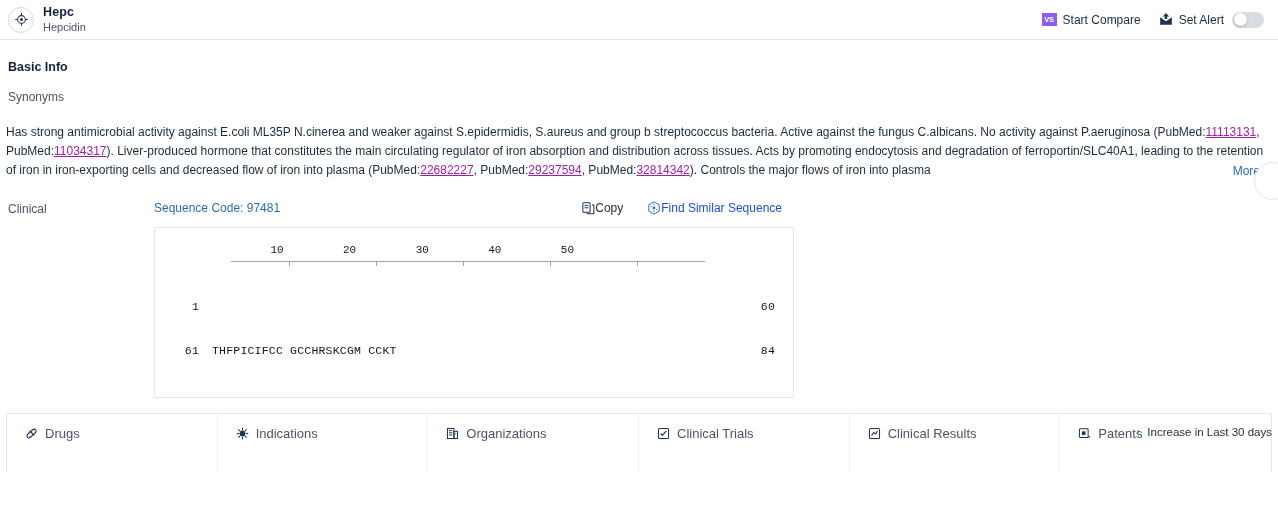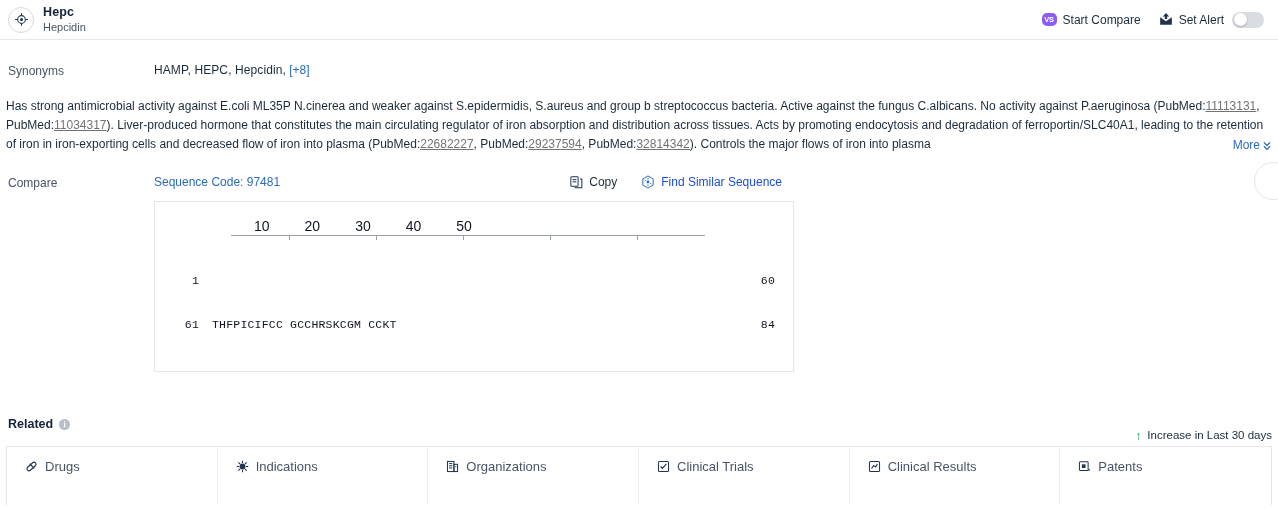--- a/index.html
+++ b/index.html
@@ -39,7 +39,7 @@
   }
   .hdr-action { display: flex; align-items: center; gap: 6px; font-size: 12px; color:#1c2b3a; cursor: pointer; }
   .vs-badge {
-    width: 15px; height: 13px; border-radius: 5px; background:#8b5cf6;
+    width: 15px; height: 13px; border-radius: 0; background:#8b5cf6;
     color:#fff; font-size: 7.5px; font-weight: bold; line-height: 13px;
     text-align: center; letter-spacing: -0.2px;
   }

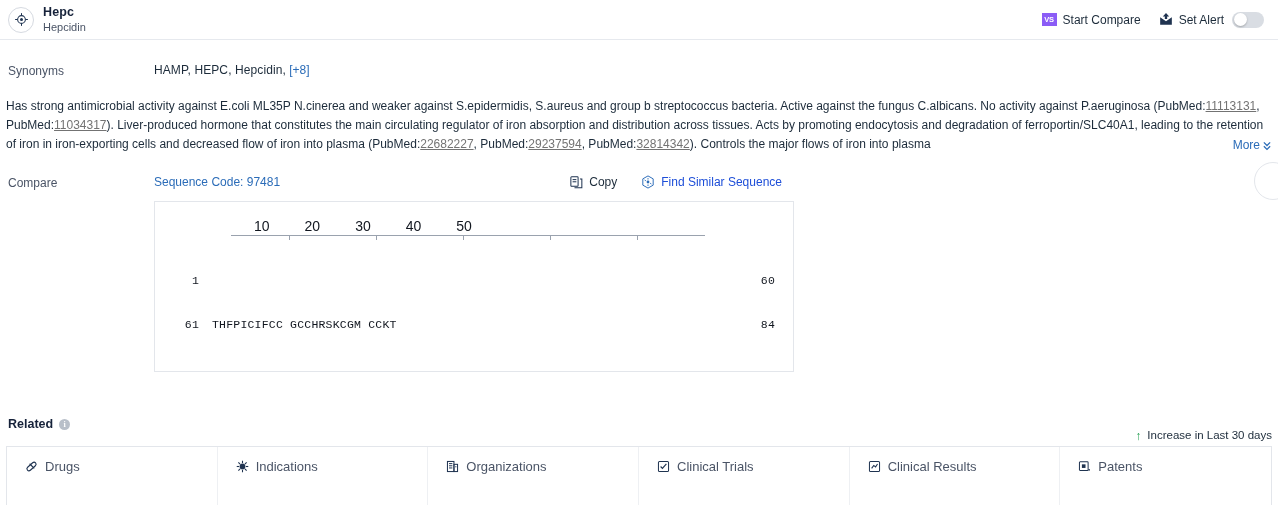--- a/index.html
+++ b/index.html
@@ -207,6 +207,7 @@
 
   <div class="body">
 
+    <div class="section-title">Basic Info</div>
 
     <div class="row">
       <div class="row-label">Synonyms</div>

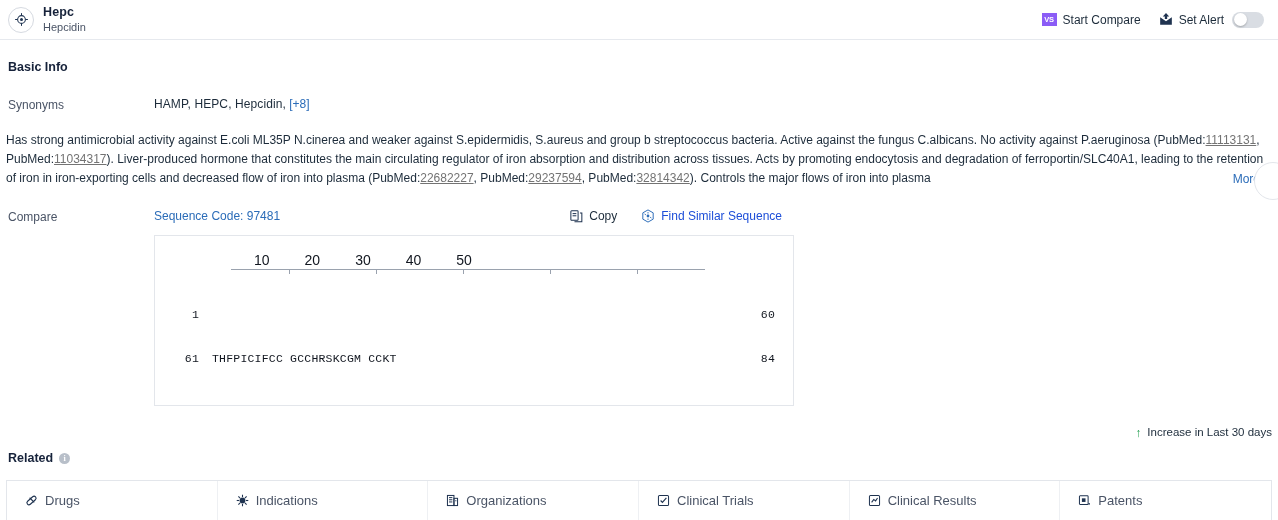--- a/index.html
+++ b/index.html
@@ -67,7 +67,7 @@
     font-family: "Liberation Serif", serif;
   }
 
-  .row { display: flex; margin-top: 23px; }
+  .row { display: flex; margin-top: 15px; }
   .row-label {
     width: 148px; flex: 0 0 148px;
     font-size: 12px; color:#4a5466; padding-left: 2px; padding-top: 1px;

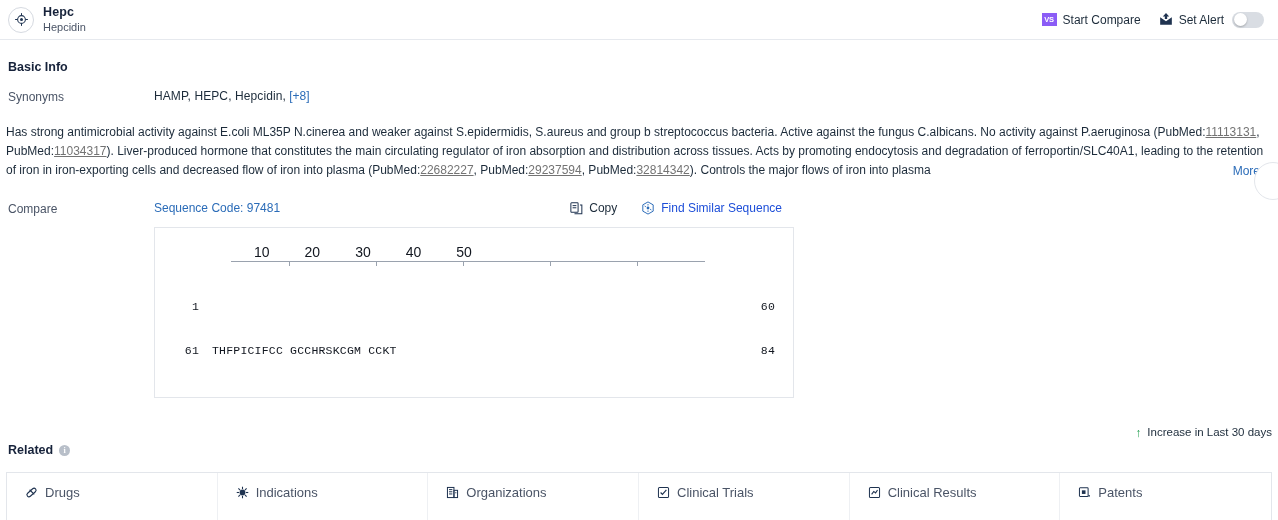--- a/index.html
+++ b/index.html
@@ -211,10 +211,6 @@
 
     <div class="row">
       <div class="row-label">Synonyms</div>
-      <div class="row-value">
-        <span class="syn-list">HAMP, HEPC, Hepcidin,</span>
-        <span class="syn-more">[+8]</span>
-      </div>
     </div>
 
     <div class="row" style="margin-top:19px;">

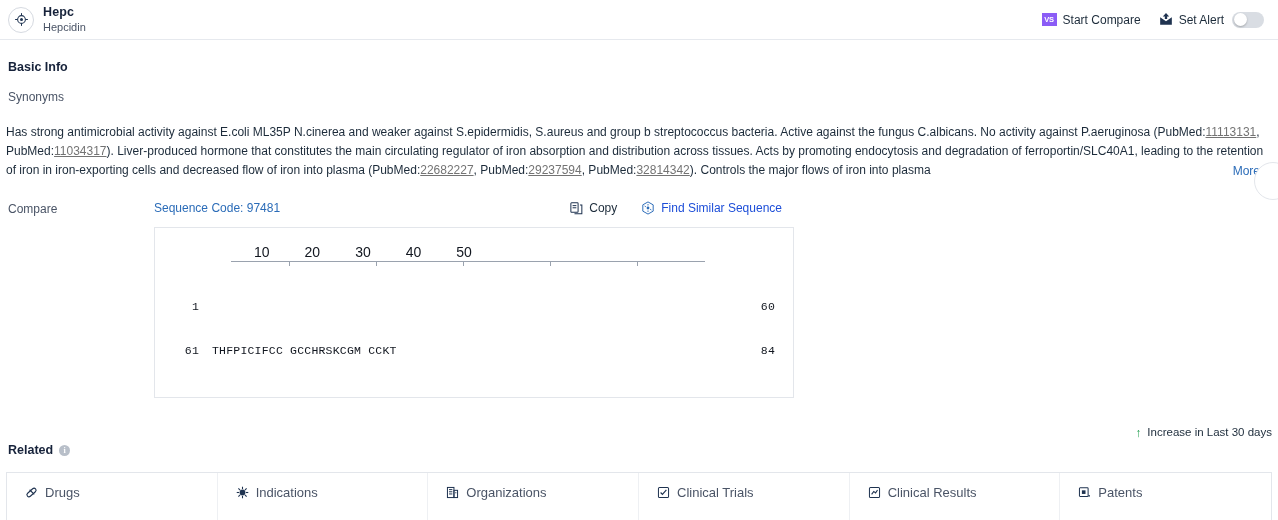--- a/index.html
+++ b/index.html
@@ -83,7 +83,7 @@
     font-size: 12px; line-height: 19px; color:#1c2b3a;
     text-align: left;
   }
-  .intro-text a { color:#737373; text-decoration: underline; }
+  .intro-text a { color:#a21caf; text-decoration: underline; }
   .intro-fade {
     position: absolute; right: 0; bottom: 0;
     height: 19px; padding-left: 34px;

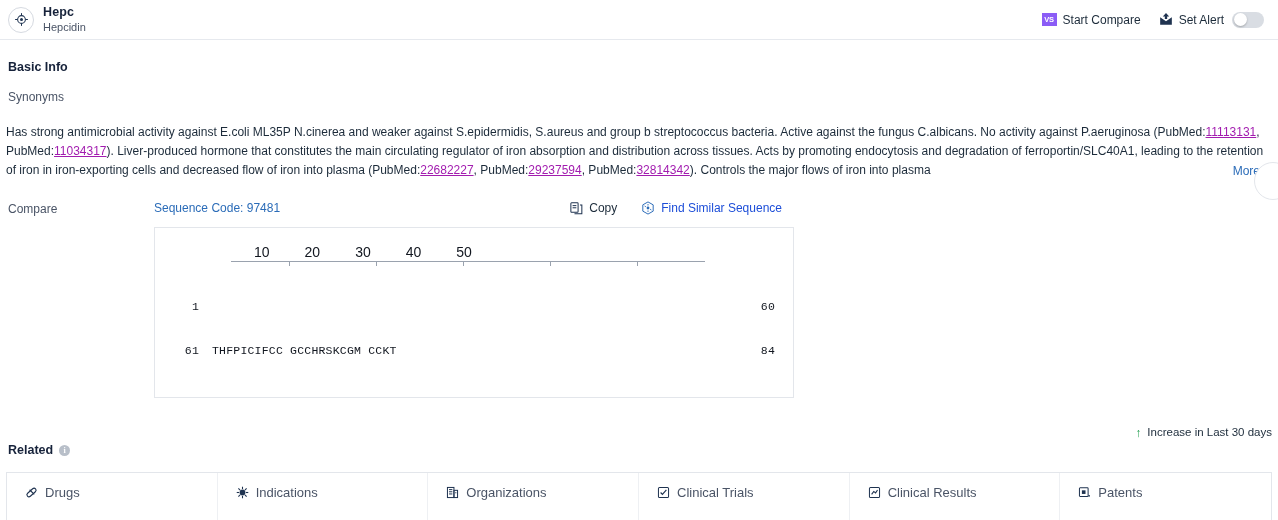--- a/index.html
+++ b/index.html
@@ -229,7 +229,7 @@
     </div>
 
     <div class="row" style="margin-top:21px;">
-      <div class="row-label">Compare</div>
+      <div class="row-label">Clinical</div>
       <div class="row-value">
         <div class="seq-head">
           <span class="seq-code">Sequence Code: 97481</span>

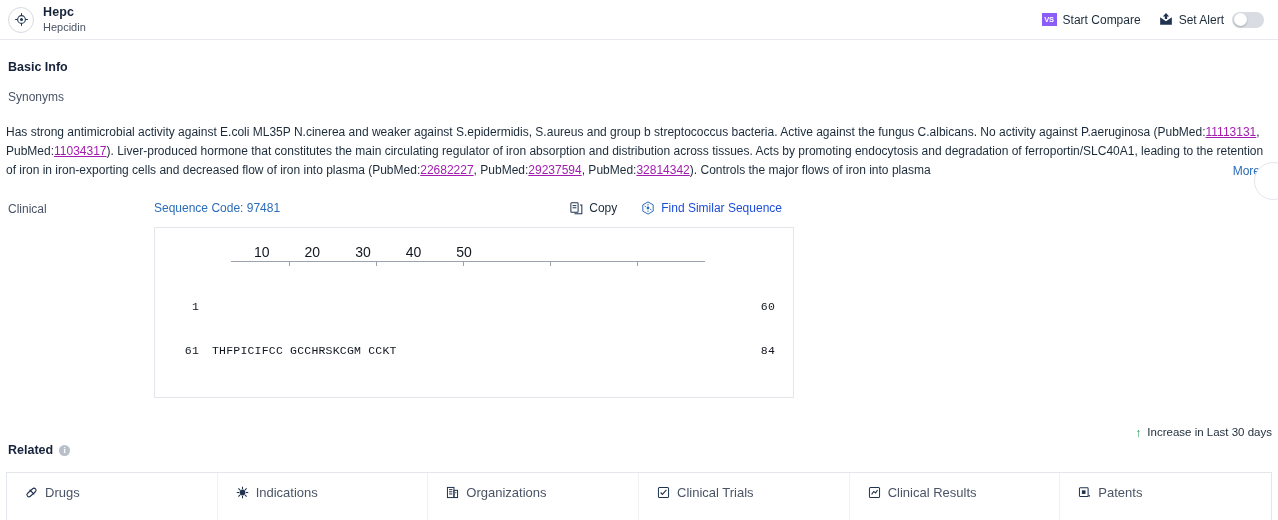--- a/index.html
+++ b/index.html
@@ -97,7 +97,7 @@
   .seq-head { display:flex; align-items:center; }
   .seq-code { font-size: 12px; color:#2b6cb8; cursor:pointer; }
   .seq-tools { margin-left: auto; display:flex; align-items:center; gap: 24px; padding-right: 490px; }
-  .seq-tool { display:flex; align-items:center; gap:6px; font-size:12px; cursor:pointer; }
+  .seq-tool { display:flex; align-items:center; font-size:12px; cursor:pointer; }
   .seq-tool.copy { color:#1c2b3a; }
   .seq-tool.similar { color:#1d4ed8; }
 

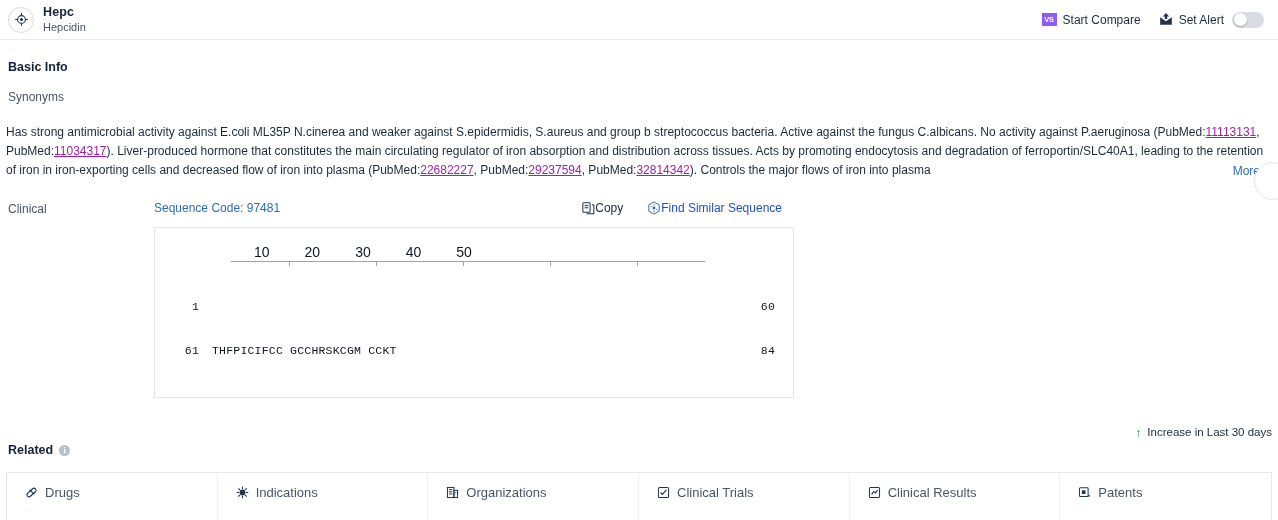--- a/index.html
+++ b/index.html
@@ -113,9 +113,9 @@
   }
   .ruler-line { position: relative; height: 26px; margin-left: 30px; }
   .ruler-nums {
-    position:absolute; top:0; left:16px;
-    font-family: Liberation Sans, sans-serif;
-    font-size: 14px; color:#11161f; white-space: pre;
+    position:absolute; top:0; left:8px;
+    font-family: Liberation Mono, monospace;
+    font-size: 11px; color:#11161f; white-space: pre;
   }
   .ruler-bar {
     position: absolute; top: 17px; left: 28px; width: 474px;

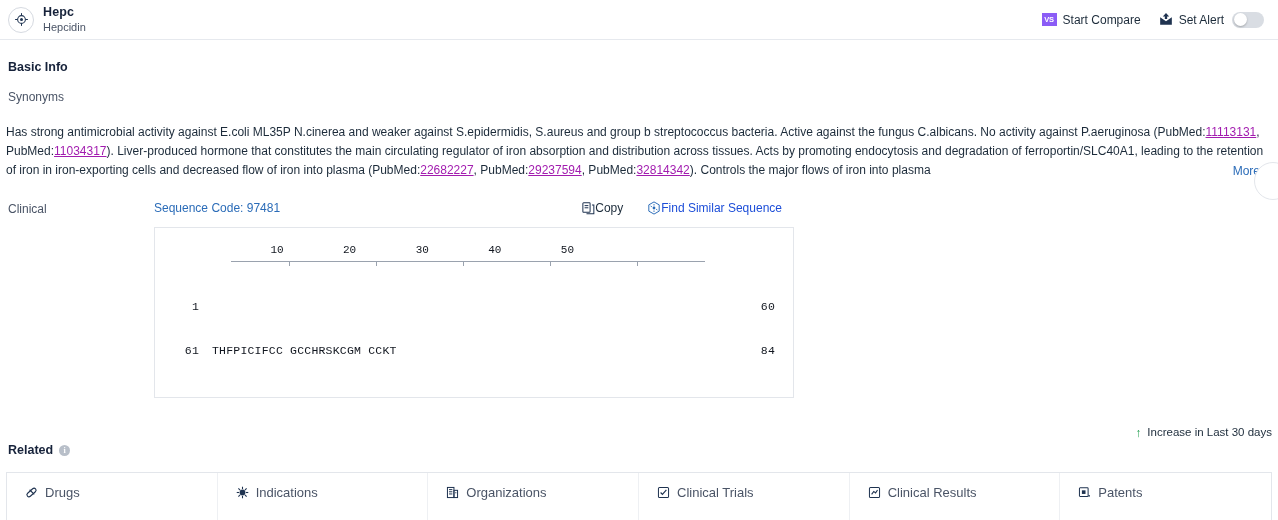--- a/index.html
+++ b/index.html
@@ -284,10 +284,6 @@
       </div>
     </div>
 
-    <div class="section-title related" style="margin-top:45px;">
-      <span>Related</span>
-      <span class="info-dot">i</span>
-    </div>
 
     <div class="legend">
       <span class="delta-arrow">↑</span>

